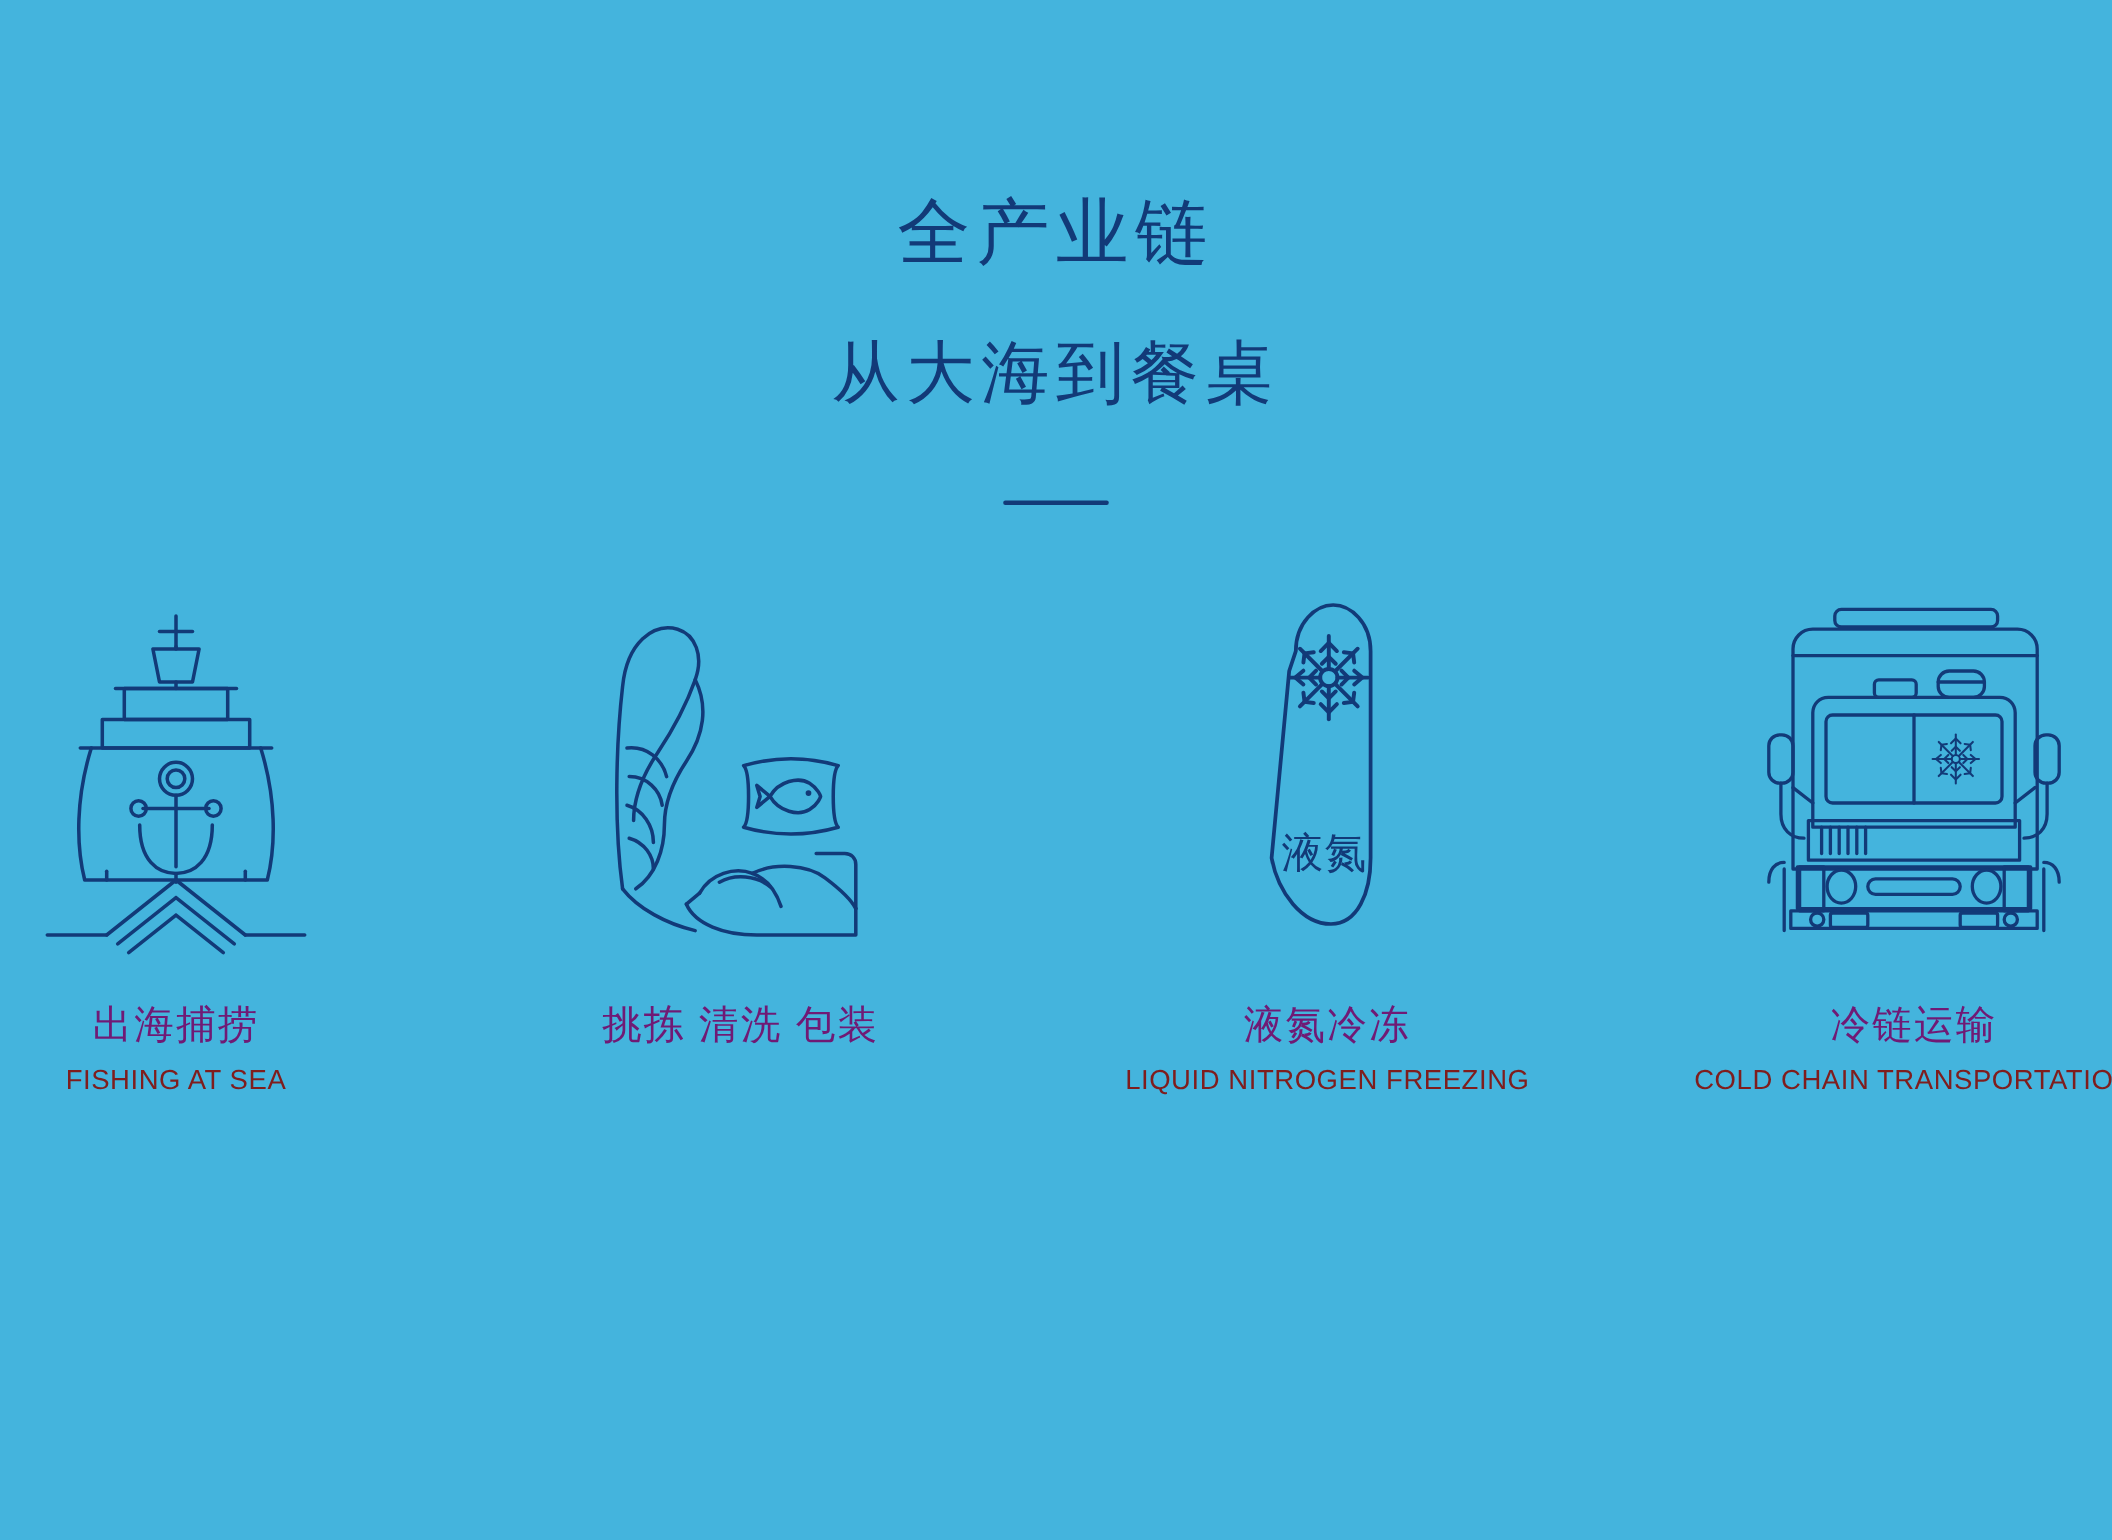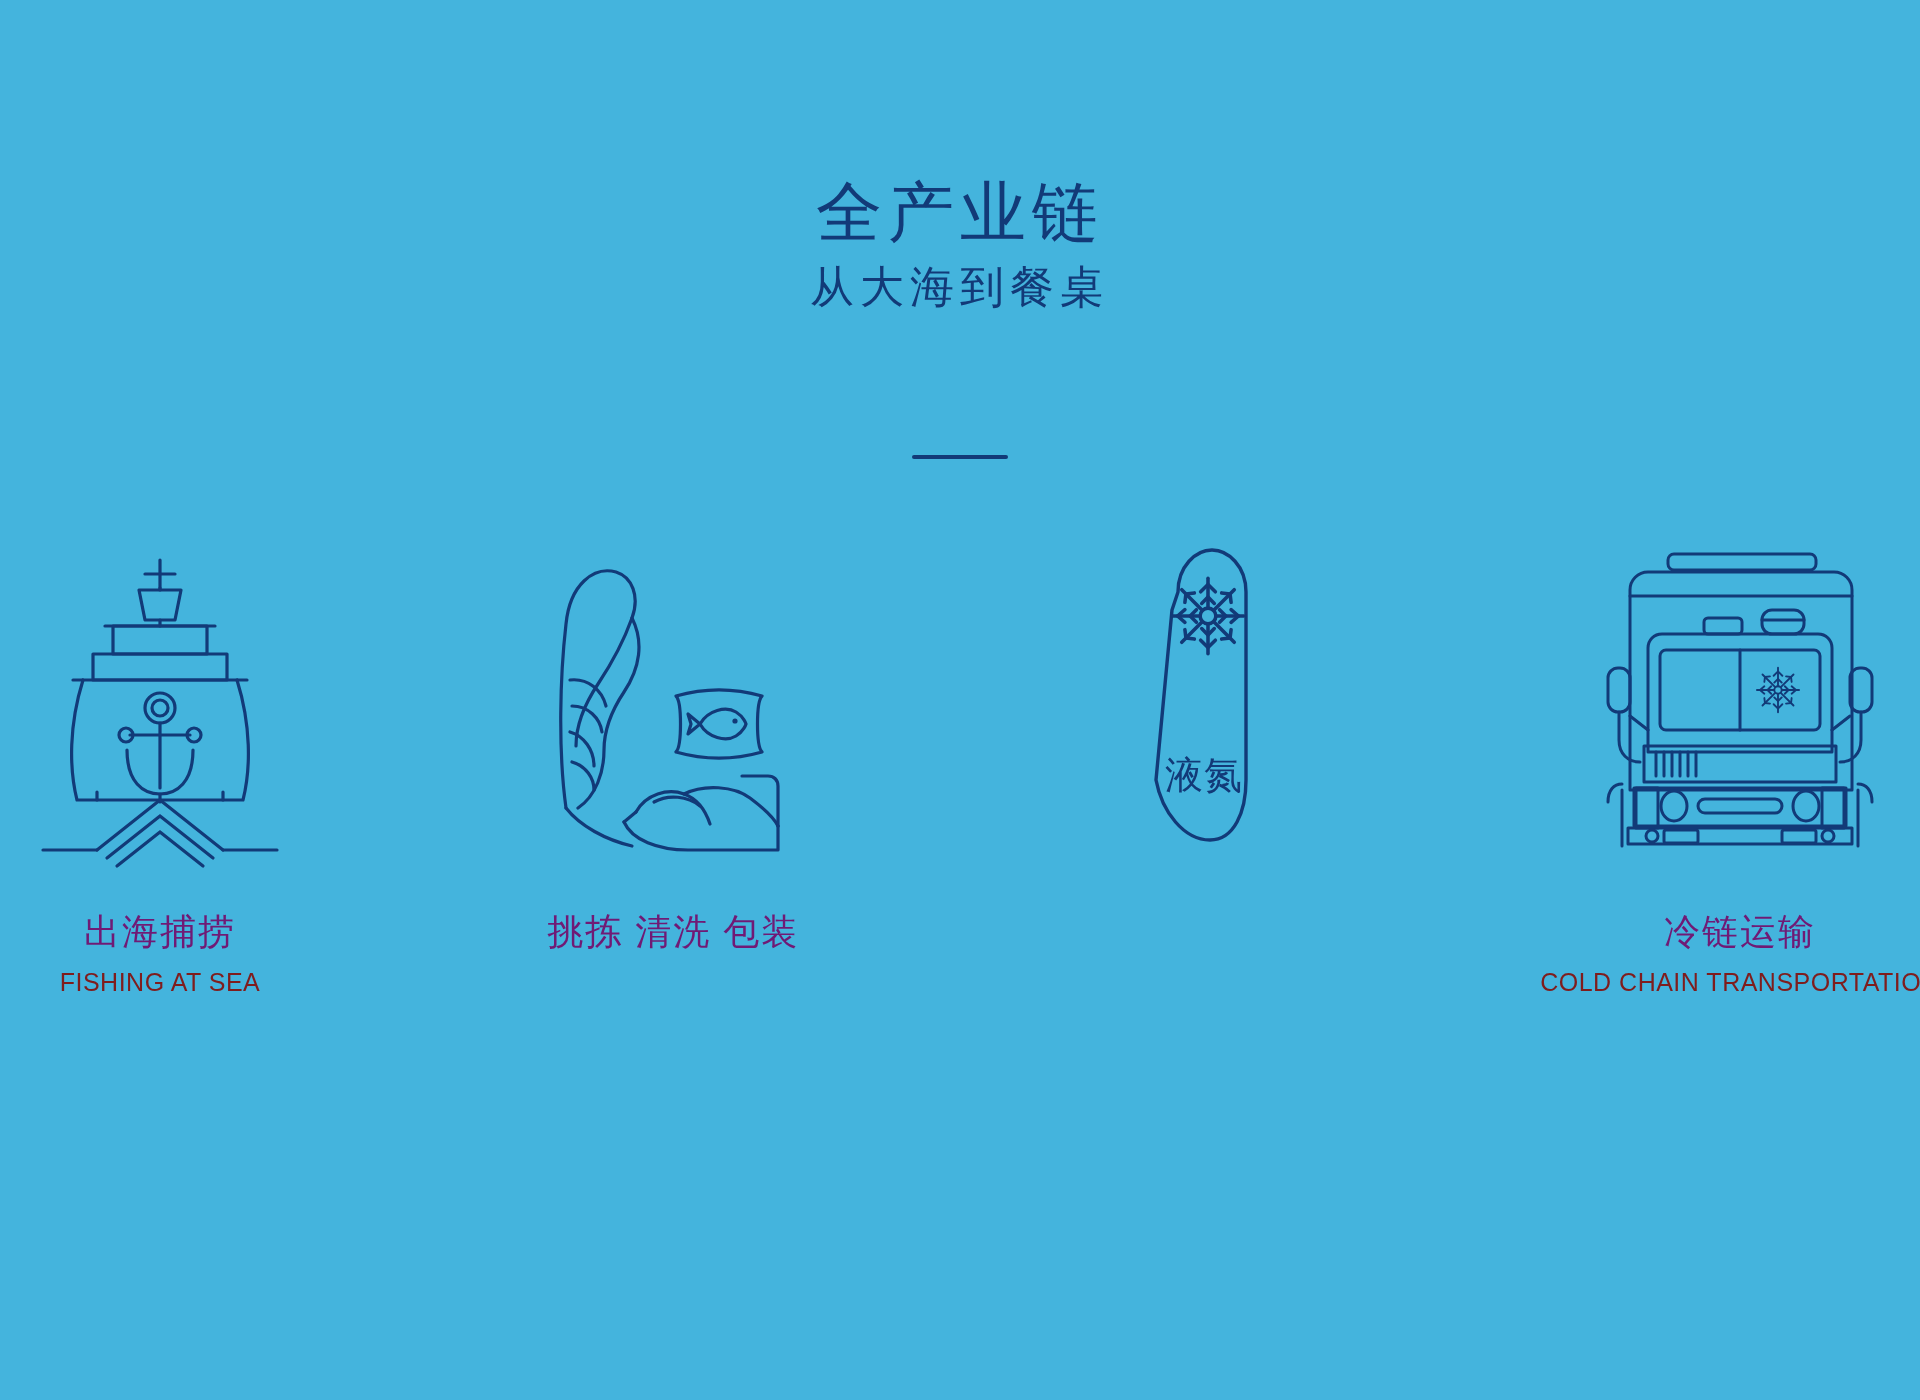--- a/index.html
+++ b/index.html
@@ -30,7 +30,7 @@
     line-height:1.0;
   }
   .title-1{ font-size:66px; }
-  .title-2{ font-size:44px; margin-top:20px; }
+  .title-2{ font-size:62px; margin-top:63px; }
 
   .divider-wrap{
     position:absolute;

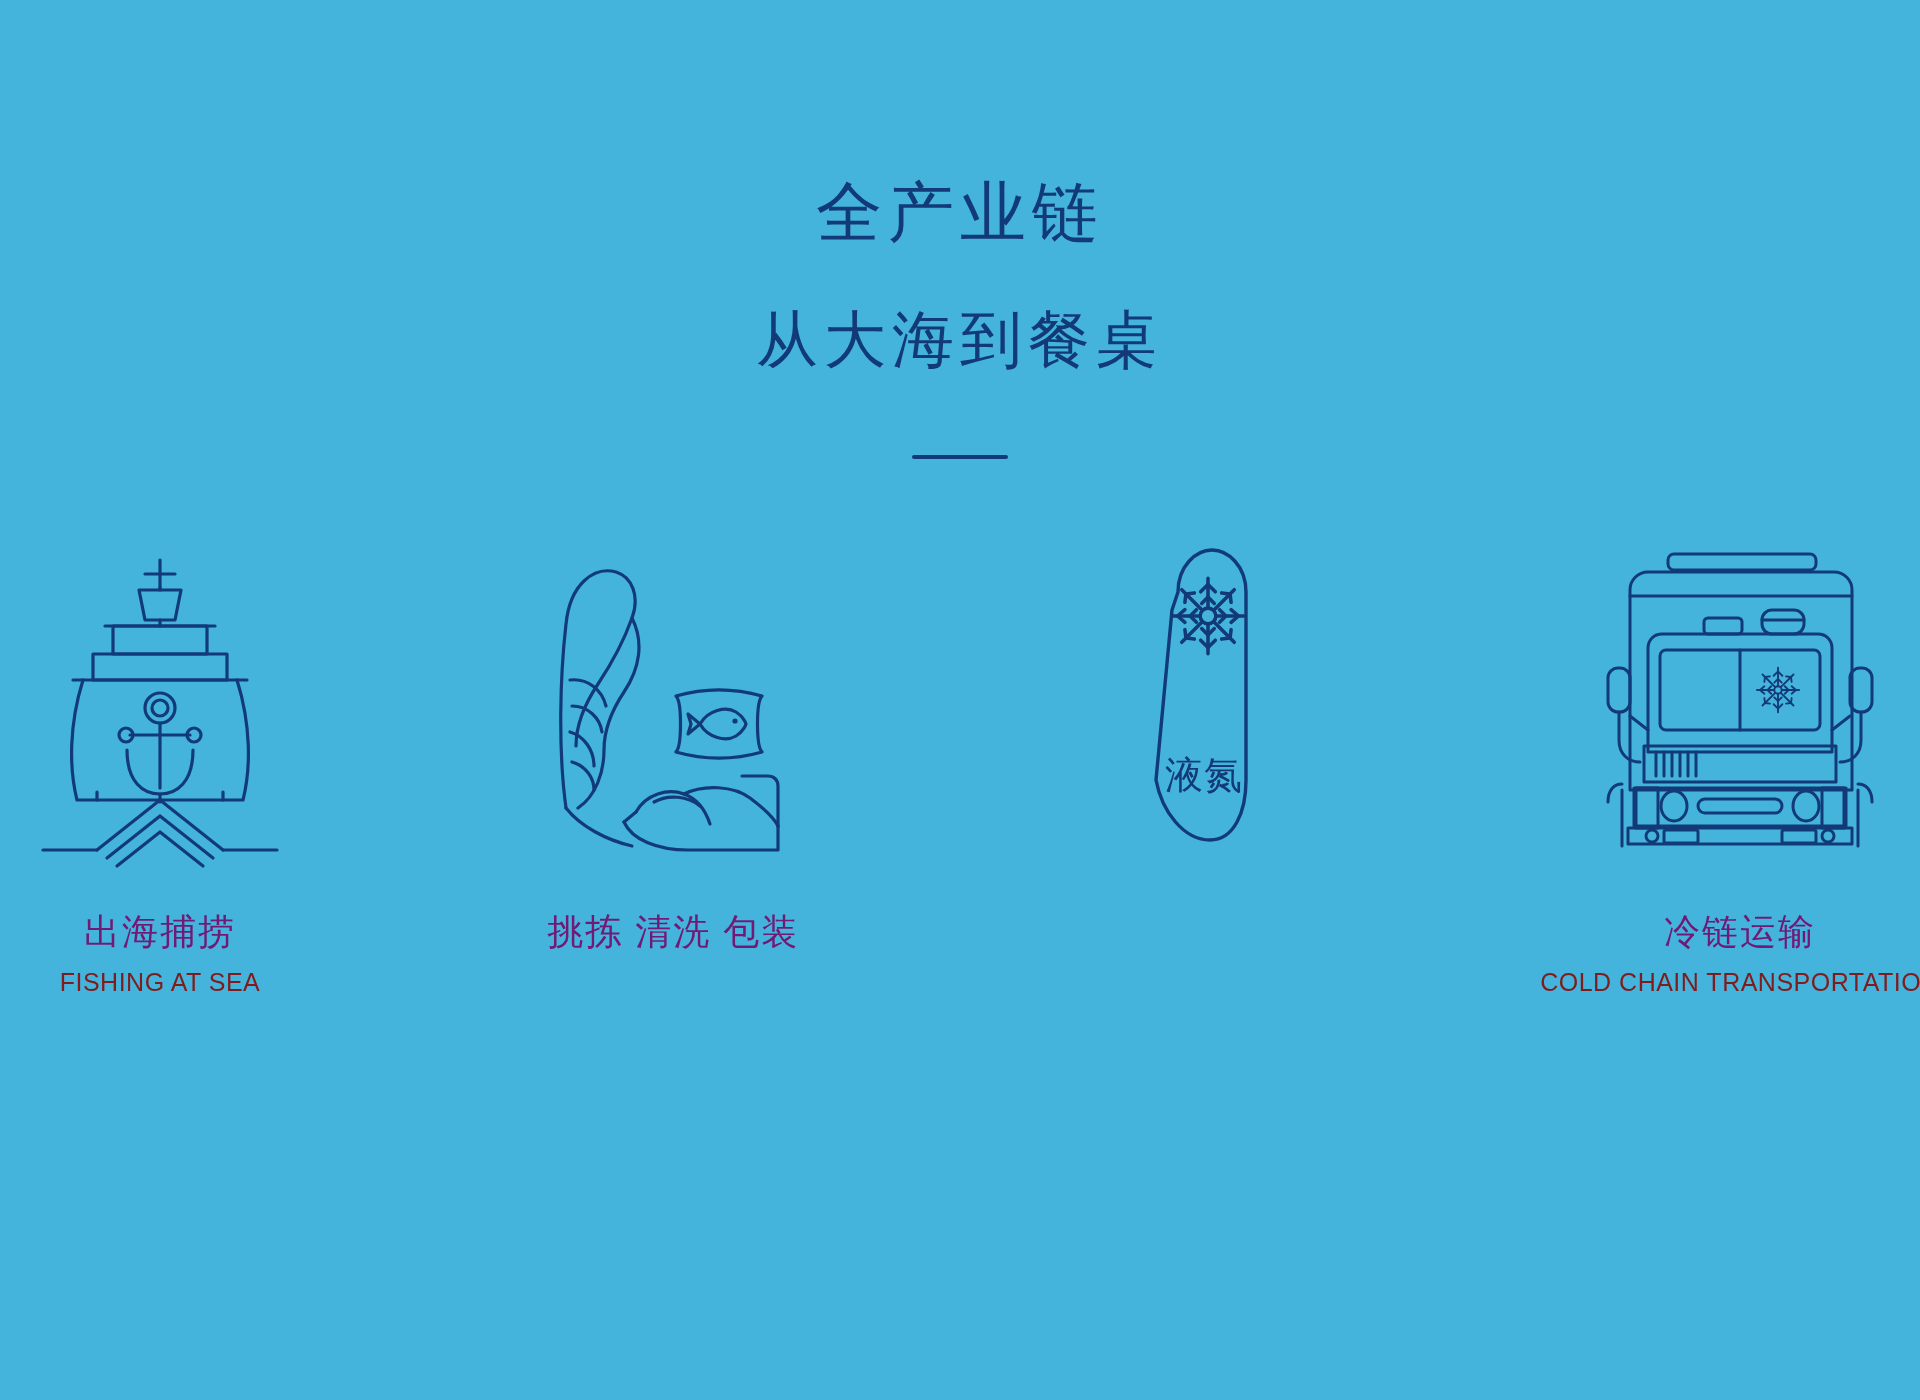--- a/index.html
+++ b/index.html
@@ -230,6 +230,10 @@
 
           <text class="ln-text" x="82" y="248" text-anchor="middle" stroke="none">液氮</text>
         </svg>
+      </div>
+      <div class="labels">
+        <div class="label-cn">液氮冷冻</div>
+        <div class="label-en">LIQUID NITROGEN FREEZING</div>
       </div>
     </div>
 

